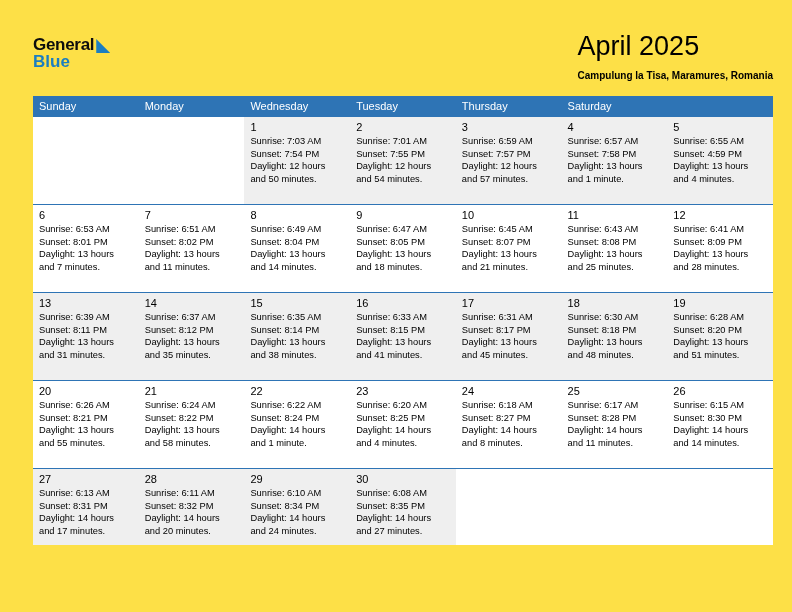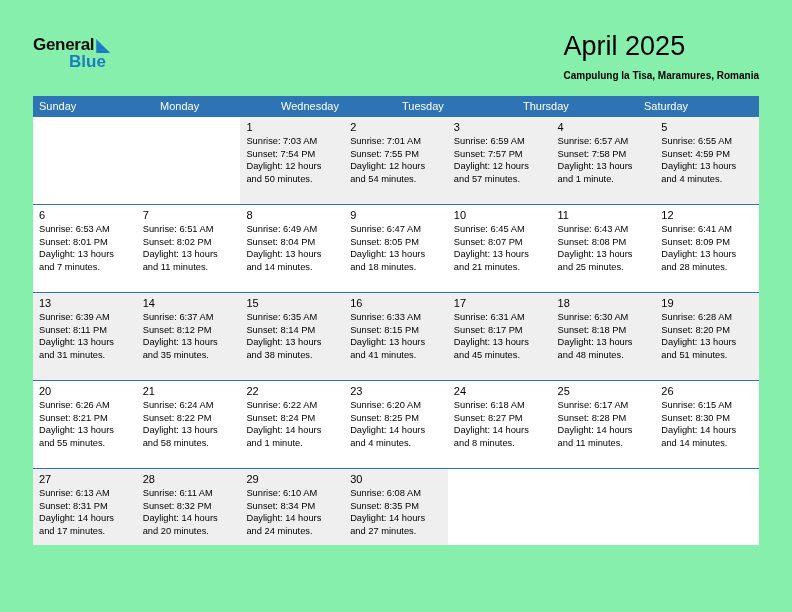--- a/index.html
+++ b/index.html
@@ -9,9 +9,9 @@
   .page {
     width: 792px;
     height: 612px;
-    background: #86efac;
+    background: #fde047;
     position: relative;
-    padding: 32px 33px 0 33px;
+    padding: 32px 19px 0 33px;
     overflow: hidden;
   }
 

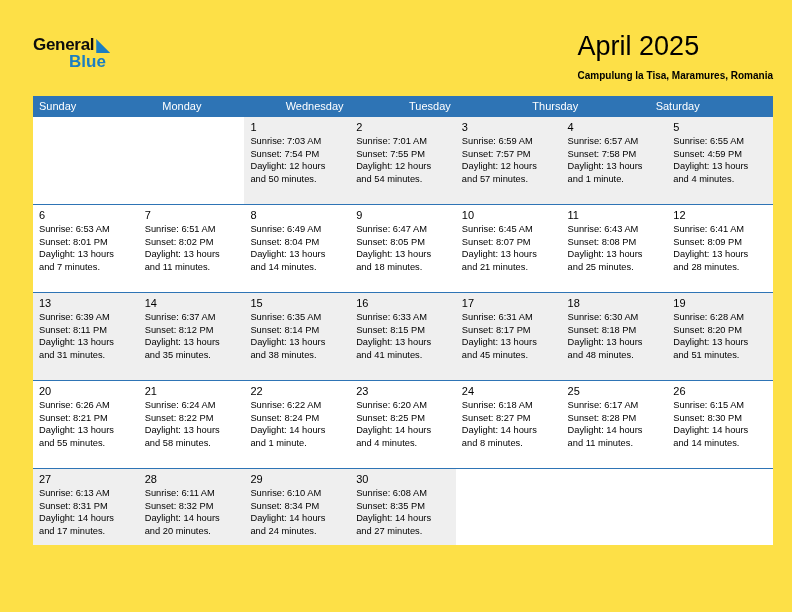--- a/index.html
+++ b/index.html
@@ -40,7 +40,6 @@
     font-size: 17px;
     font-weight: bold;
     color: var(--logo-blue, #1b7ec1);
-    margin-left: 36px;
     margin-top: 0px;
   }
 

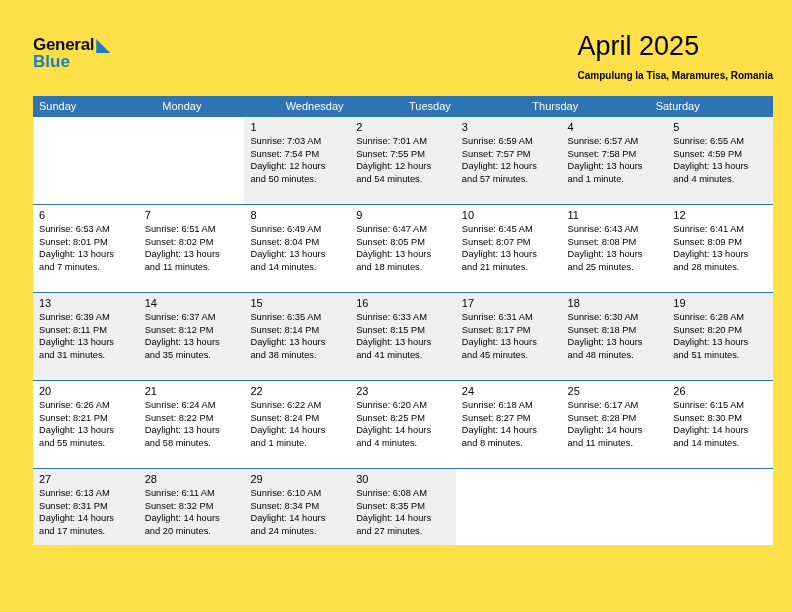--- a/index.html
+++ b/index.html
@@ -62,7 +62,7 @@
 
   .weekday-row {
     display: grid;
-    grid-template-columns: repeat(6, 1fr);
+    grid-template-columns: repeat(7, 1fr);
     background: var(--header-bg, #2e74b5);
   }
   .wd {

